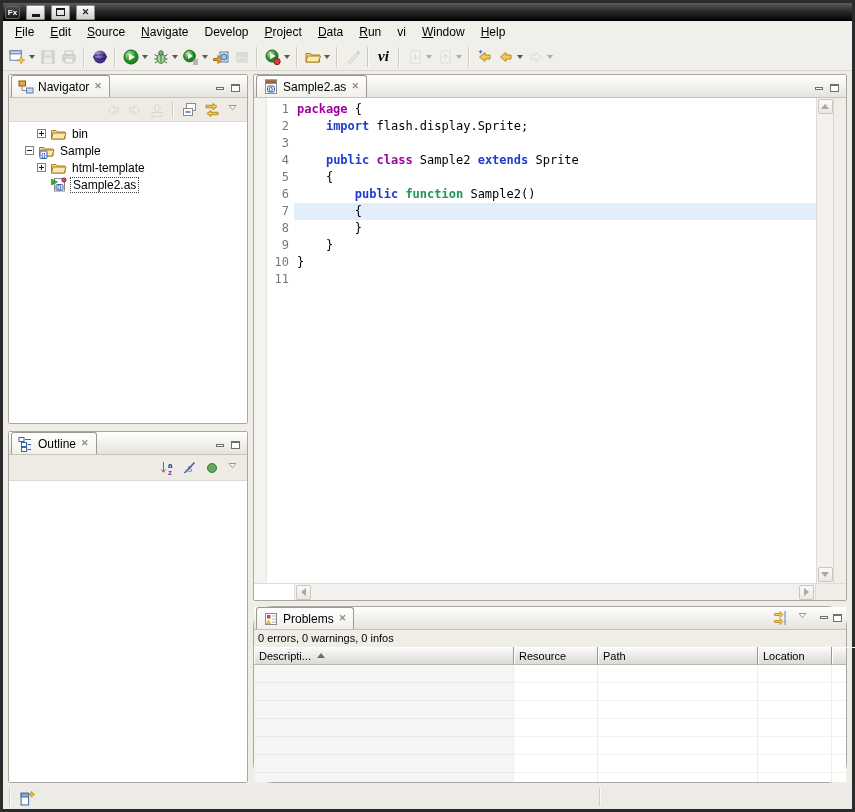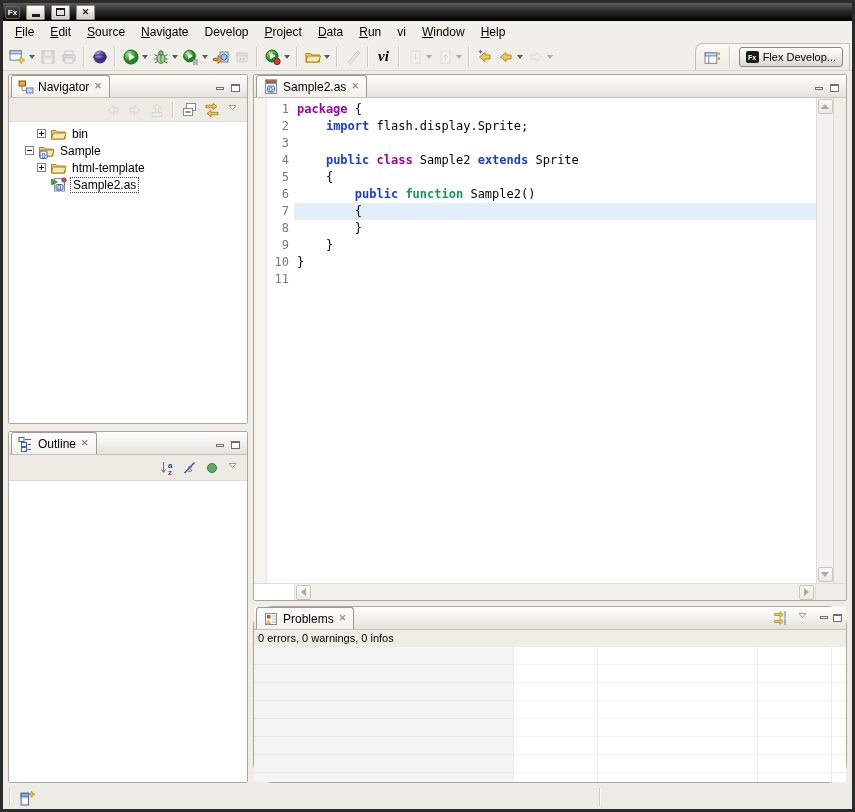--- a/index.html
+++ b/index.html
@@ -347,21 +347,6 @@
           </div>
         </div>
       </span>
-    <div class="persp-bar">
-      <span class="vt-ic">
-          <svg width="17" height="17" viewBox="0 0 16 16">
-            <rect x="1" y="3.5" width="11" height="10" fill="#fff" stroke="#7A8AA8"></rect>
-            <rect x="1" y="3.5" width="11" height="3" fill="#C6D4EC" stroke="#7A8AA8"></rect>
-            <line x1="4.5" y1="6.5" x2="4.5" y2="13.5" stroke="#7A8AA8"></line>
-            <path d="M13 4.5 h2 M14 3.5 v2 M13 9 h2 M14 8 v2" stroke="#C79A17" stroke-width="1.6"></path>
-          </svg>
-        </span>
-      <span class="tb-sep"></span>
-      <div class="persp-btn">
-        <span class="persp-badge">Fx</span>
-        <span>Flex Develop...</span>
-      </div>
-    </div>
   </div>
 
   <div class="workspace">

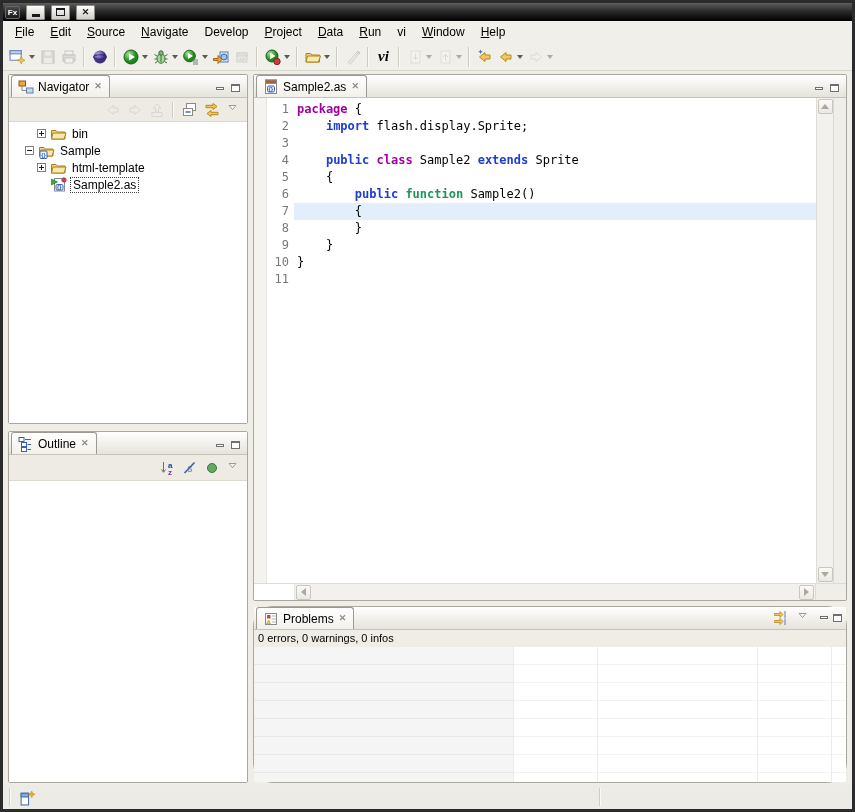--- a/index.html
+++ b/index.html
@@ -602,6 +602,24 @@
           </div>
         </div>
         <div class="problems-summary">0 errors, 0 warnings, 0 infos</div>
+        <div class="table-header">
+            <div class="th" style="width: 260px;">
+              <span>Descripti...</span>
+              <span class="sort-asc"></span>
+            </div>
+            <div class="th" style="width: 84px;">
+              <span>Resource</span>
+            </div>
+            <div class="th" style="width: 160px;">
+              <span>Path</span>
+            </div>
+            <div class="th" style="width: 74px;">
+              <span>Location</span>
+            </div>
+            <div class="th" style="width: 52px;">
+              <span></span>
+            </div>
+          </div>
         <div class="table-body">
             <div class="desc-shade" style="width: 260px;"></div>
             <div class="vline" style="left: 259px;"></div>

